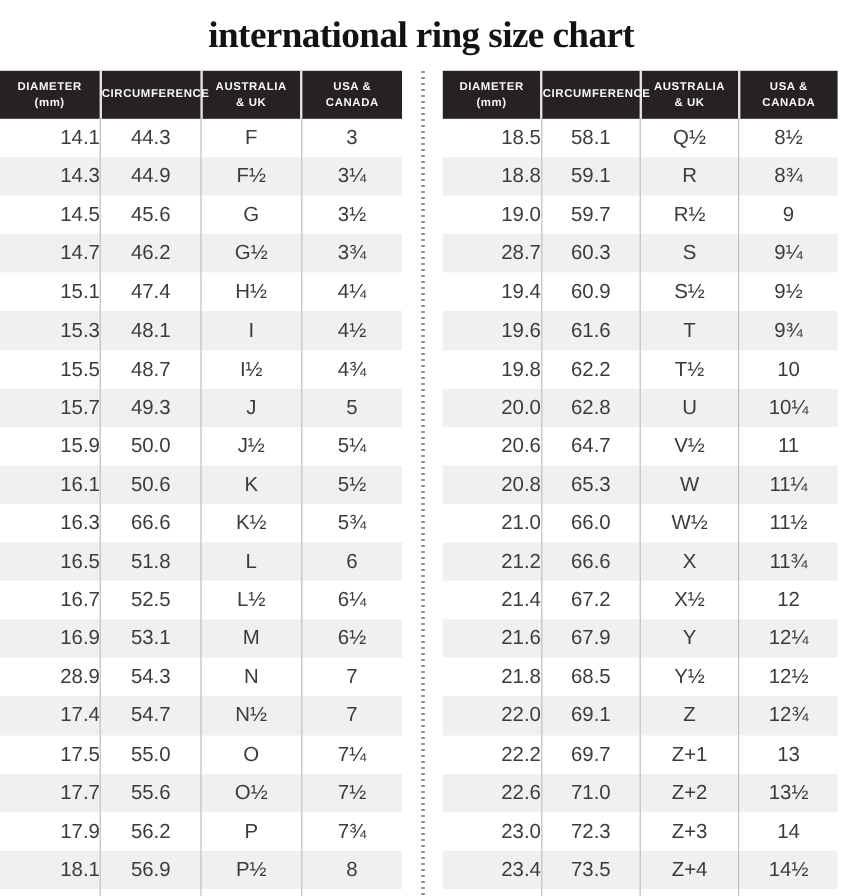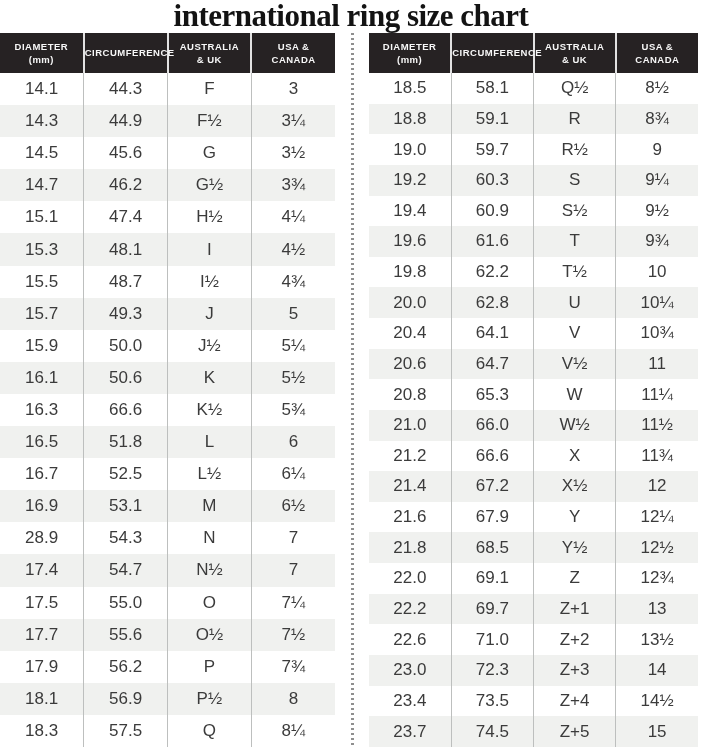--- a/index.html
+++ b/index.html
@@ -18,7 +18,7 @@
     height: 747px;
   }
   .title {
-    margin: 0;
+    margin: 13px;
     height: 33px;
     line-height: 31px;
     text-align: center;

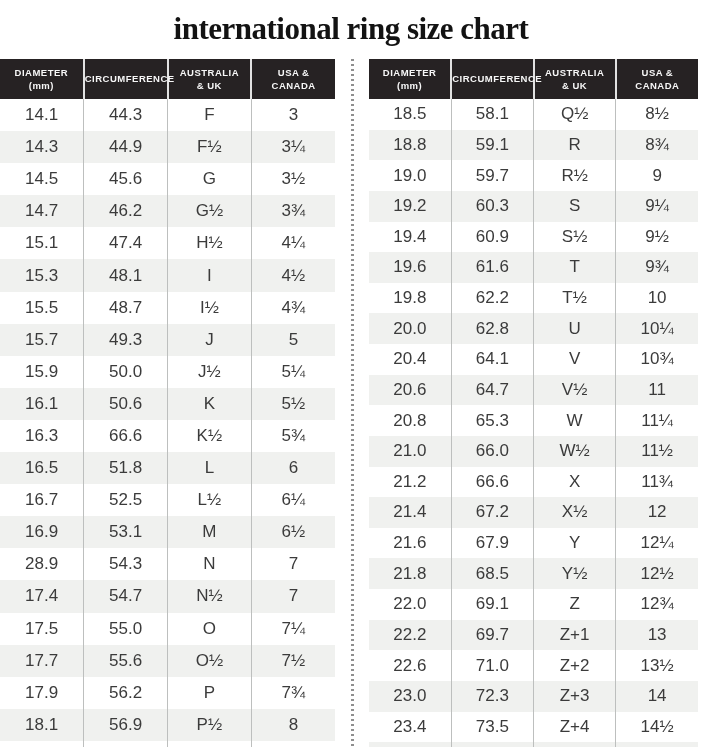--- a/index.html
+++ b/index.html
@@ -63,7 +63,7 @@
     padding: 0;
     border-left: 1px solid #bdbfbe;
   }
-  tbody td:first-child { border-left: none; }
+  tbody td:first-child { border-left: none; text-align: right; }
   tbody tr:nth-child(even) td { background: #f0f1ef; }
   .divider {
     width: 34px;

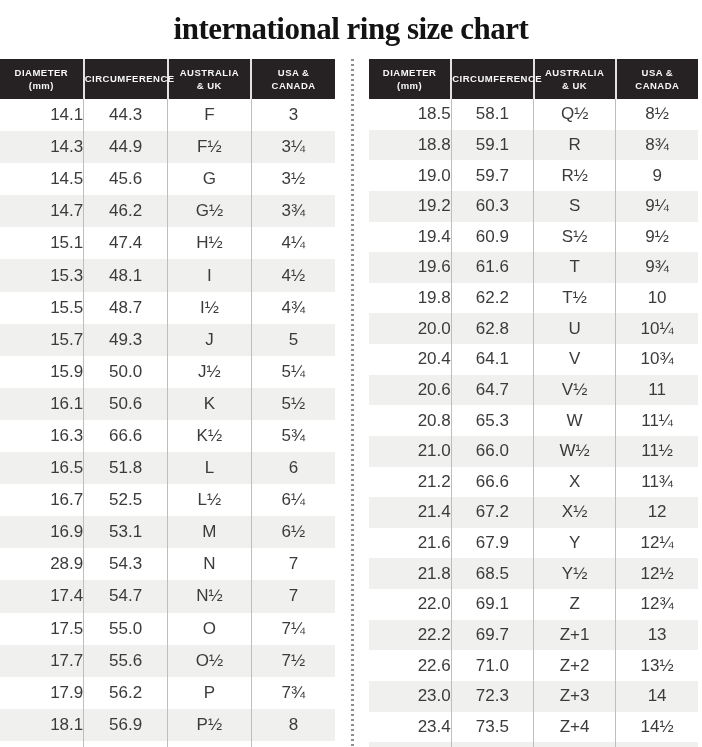--- a/index.html
+++ b/index.html
@@ -279,7 +279,7 @@
             <td>9</td>
           </tr>
           <tr>
-            <td>19.2</td>
+            <td>28.7</td>
             <td>60.3</td>
             <td>S</td>
             <td>9¼</td>

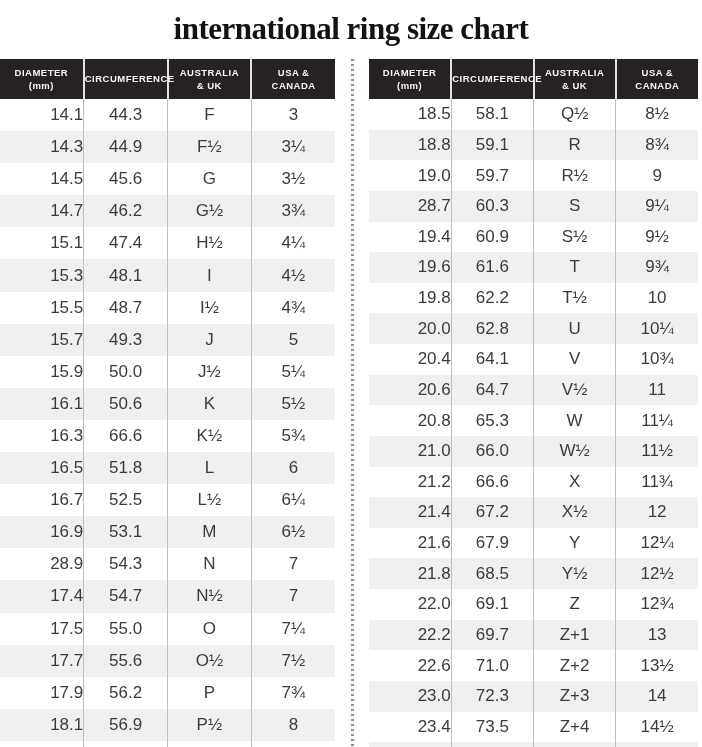--- a/index.html
+++ b/index.html
@@ -309,12 +309,6 @@
             <td>10¼</td>
           </tr>
           <tr>
-            <td>20.4</td>
-            <td>64.1</td>
-            <td>V</td>
-            <td>10¾</td>
-          </tr>
-          <tr>
             <td>20.6</td>
             <td>64.7</td>
             <td>V½</td>

